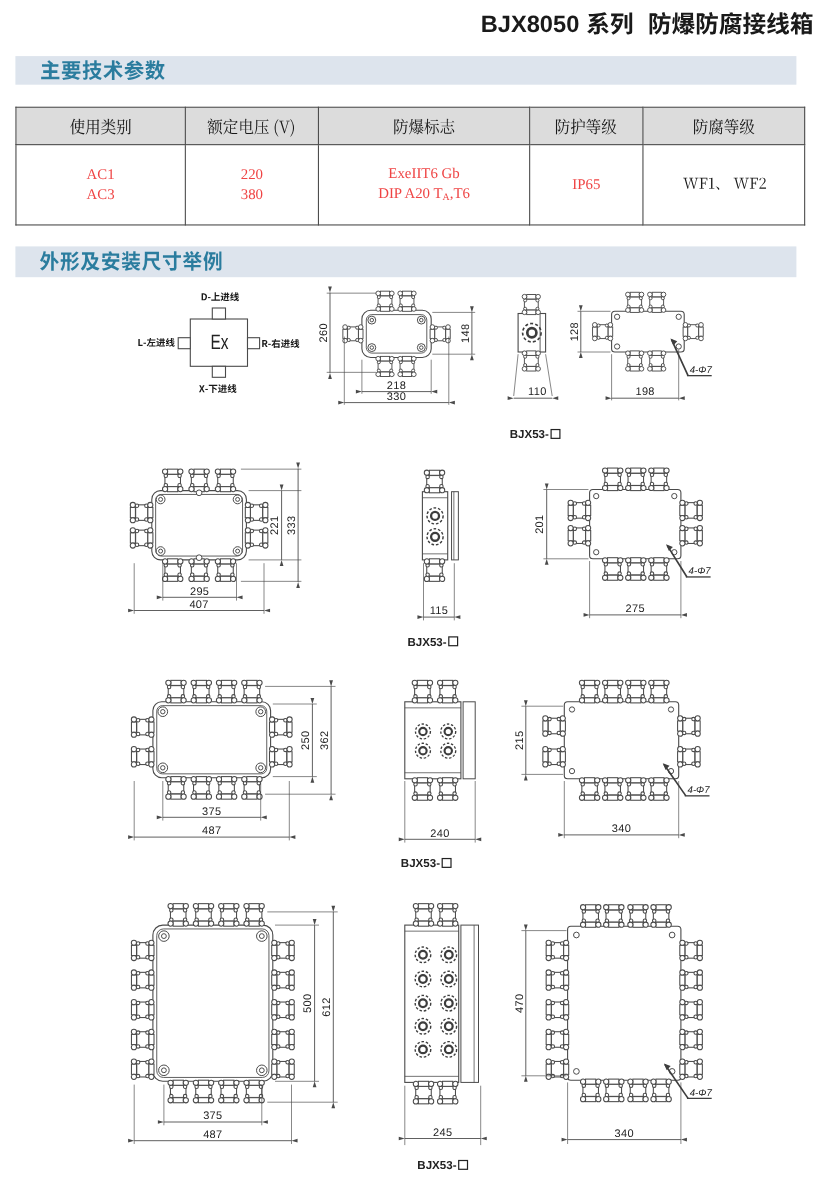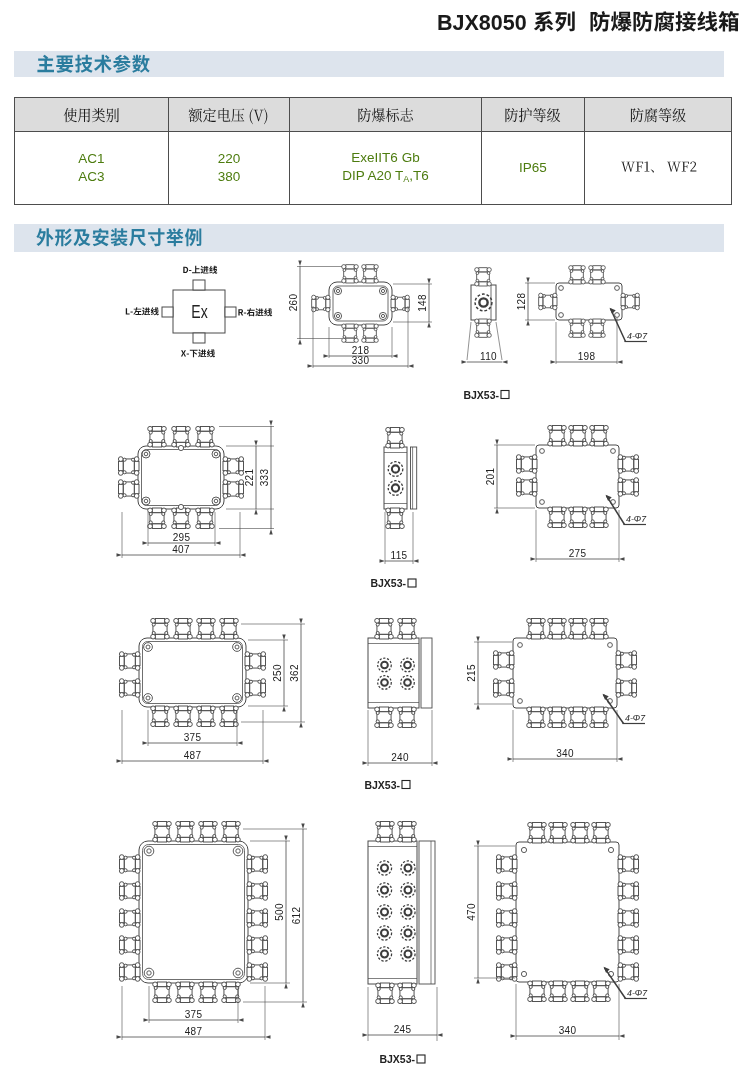--- a/index.html
+++ b/index.html
@@ -6,7 +6,7 @@
 html,body{margin:0;padding:0;background:#fff;}
 body{width:750px;height:1073px;position:relative;font-family:"Liberation Sans",sans-serif;overflow:hidden;}
 .bar{position:absolute;left:14px;width:710px;background:#dde4ed;}
-table.params{position:absolute;left:14px;top:97px;border-collapse:collapse;table-layout:fixed;font-family:Liberation Sans, sans-serif;color:#4d7c0f;}
+table.params{position:absolute;left:14px;top:97px;border-collapse:collapse;table-layout:fixed;font-family:Liberation Serif, serif;color:#ef4444;}
 table.params td{border:1px solid #4d4d4d;text-align:center;vertical-align:middle;padding:0;}
 tr.hd td{background:#dcdcdc;height:33px;}
 tr.bd td{background:#fff;height:72px;font-size:13.5px;line-height:18px;}

